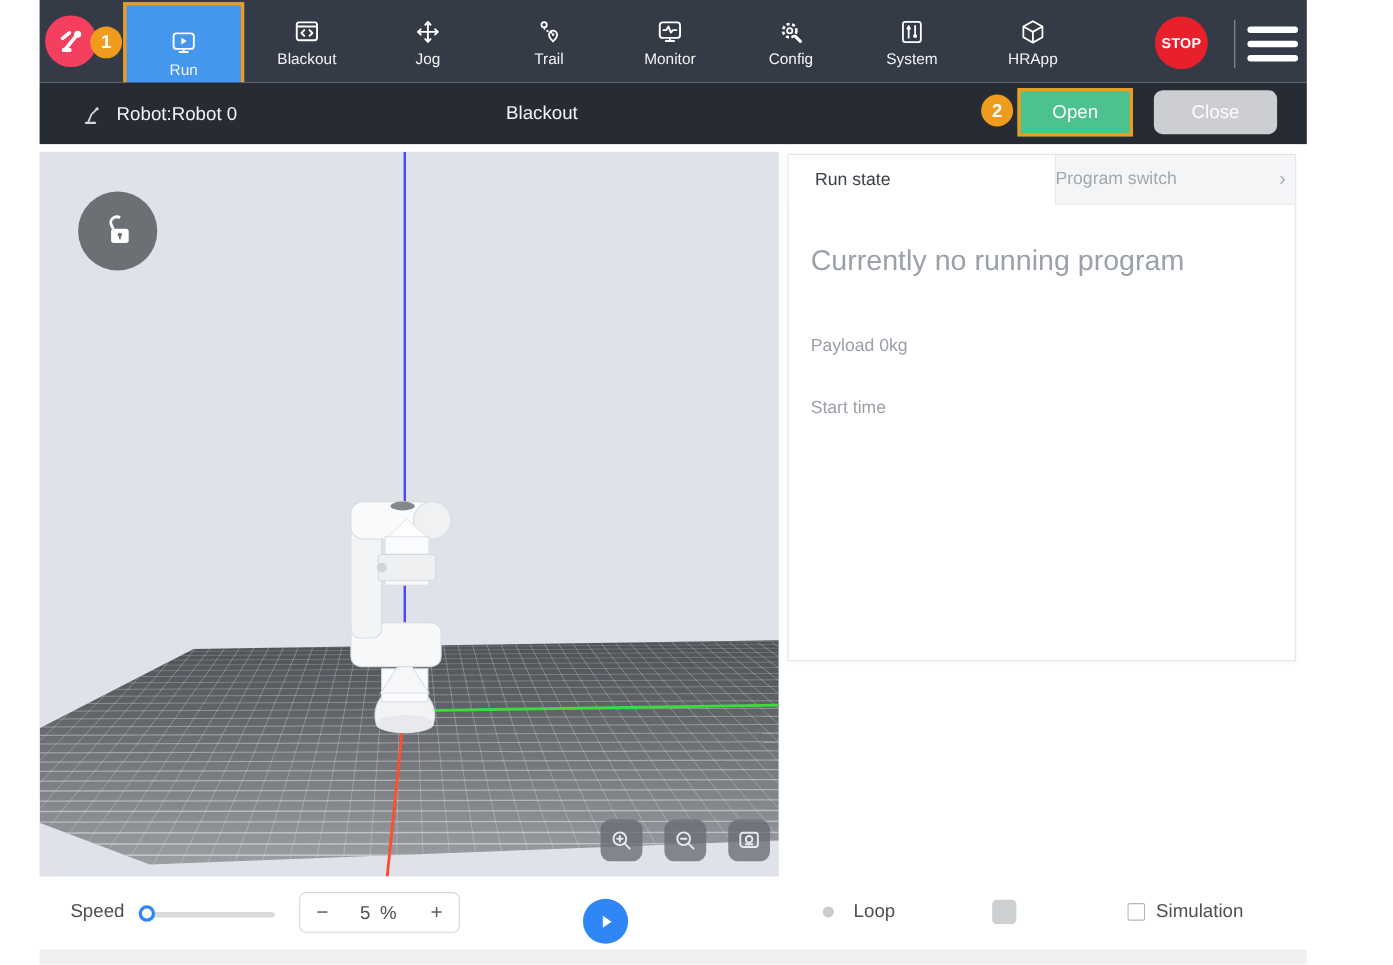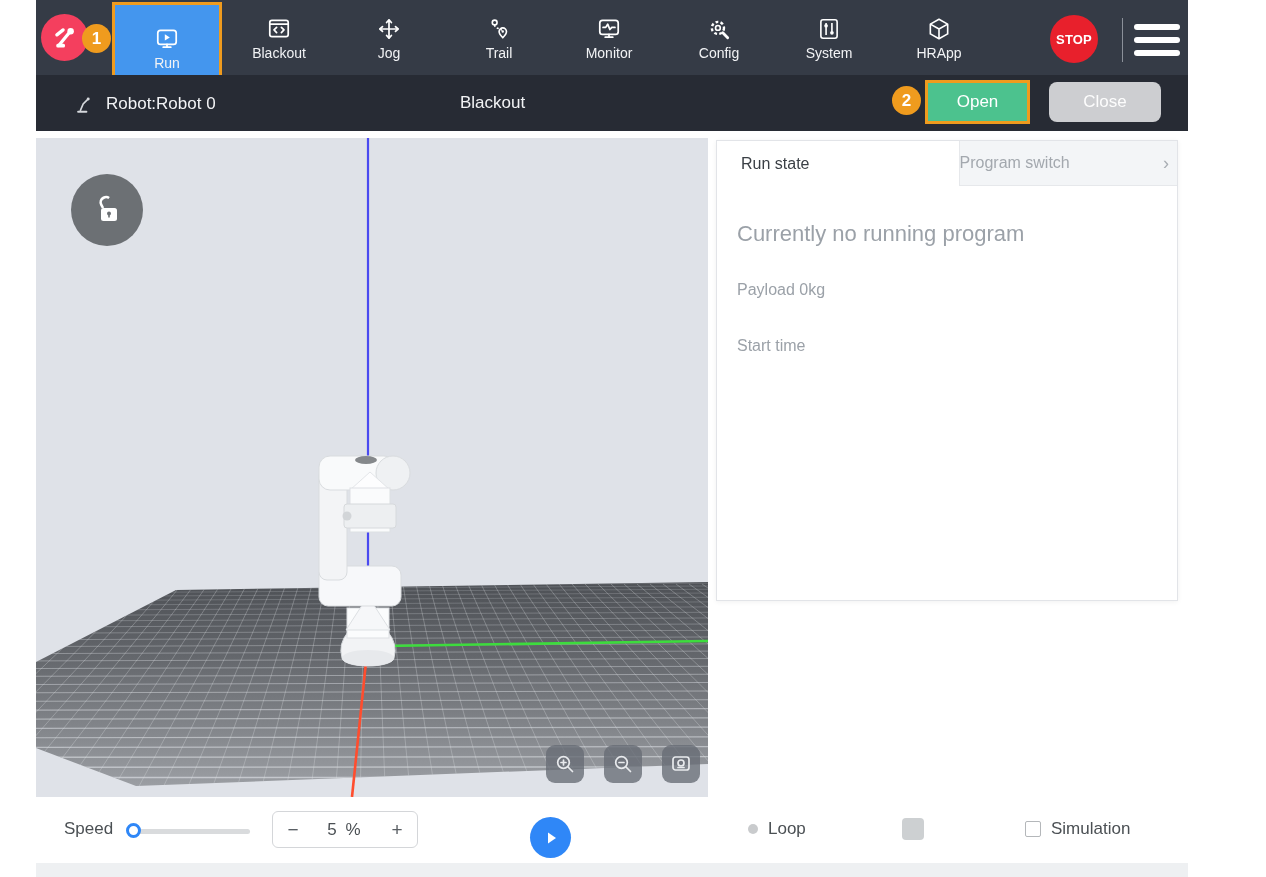--- a/index.html
+++ b/index.html
@@ -55,7 +55,7 @@
   .tab.inactive { background:#f3f5f7; color:#a3a8ae; justify-content:flex-start; border-bottom:1px solid #e6e8eb; position:relative; }
   .tab-chevron { position:absolute; right:8px; top:50%; transform:translateY(-50%); color:#a8adb3; font-size:18px; }
   .panel-body { position:absolute; left:20px; top:80px; right:20px; }
-  .panel-msg { font-size:22px; color:#9ba1a8; margin-bottom:34px; }
+  .panel-msg { font-size:26px; color:#9ba1a8; margin-bottom:54px; }
   .panel-sub { font-size:16px; color:#9ba1a8; margin-bottom:38px; }
 
   

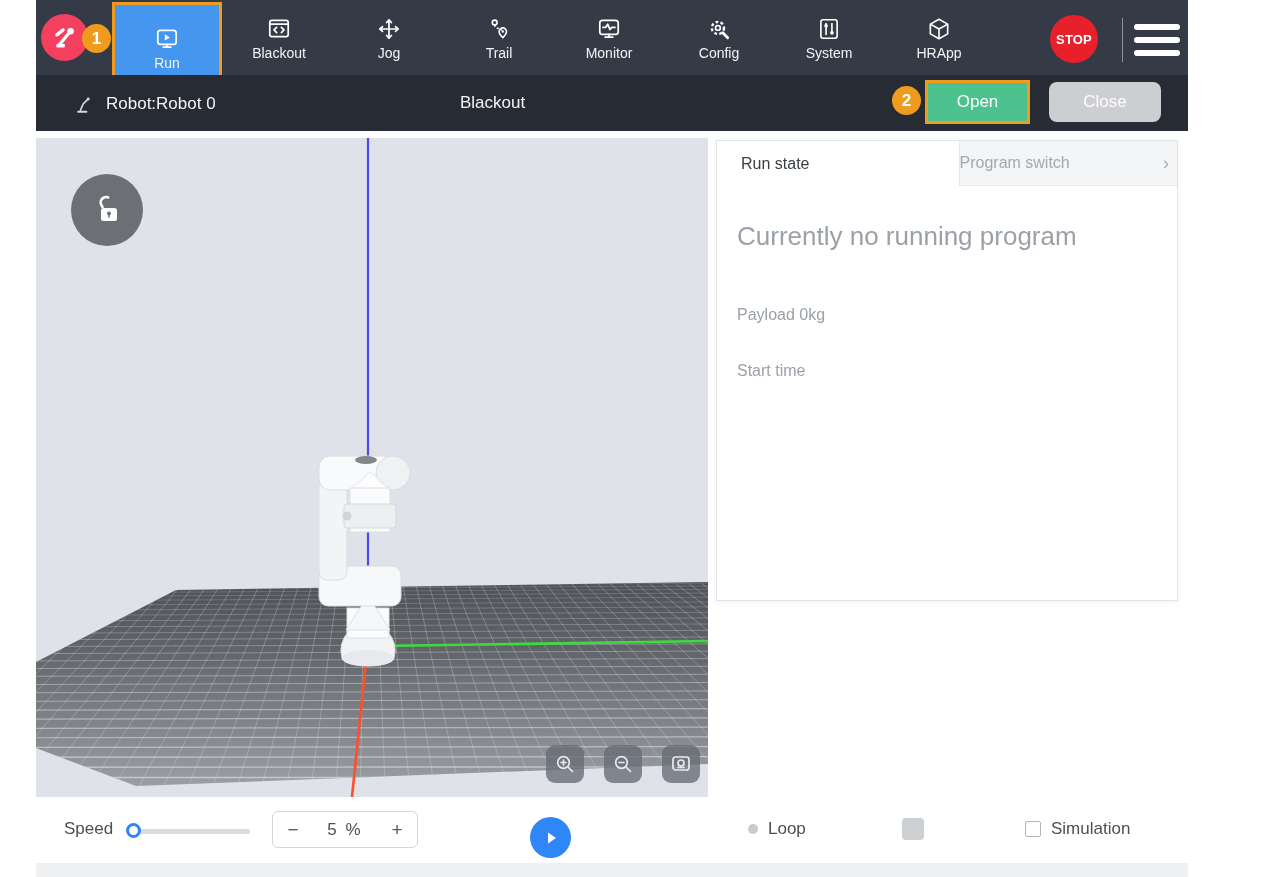--- a/index.html
+++ b/index.html
@@ -70,7 +70,7 @@
   .stepper .value { flex:1; text-align:center; letter-spacing:2px; }
   .play-btn { position:absolute; left:494px; top:20px; width:41px; height:41px; border-radius:50%;
               background:#2f87f7; display:flex; align-items:center; justify-content:center; cursor:pointer; }
-  .loop-wrap { position:absolute; left:712px; top:22px; display:flex; align-items:center; gap:10px;
+  .loop-wrap { position:absolute; left:712px; top:22px; display:flex; align-items:center; gap:18px;
                font-size:17px; color:#4b5054; }
   .loop-dot { width:10px; height:10px; border-radius:50%; background:#c9cbcd; }
   .toggle-sq { position:absolute; left:866px; top:21px; width:22px; height:22px; border-radius:4px;

